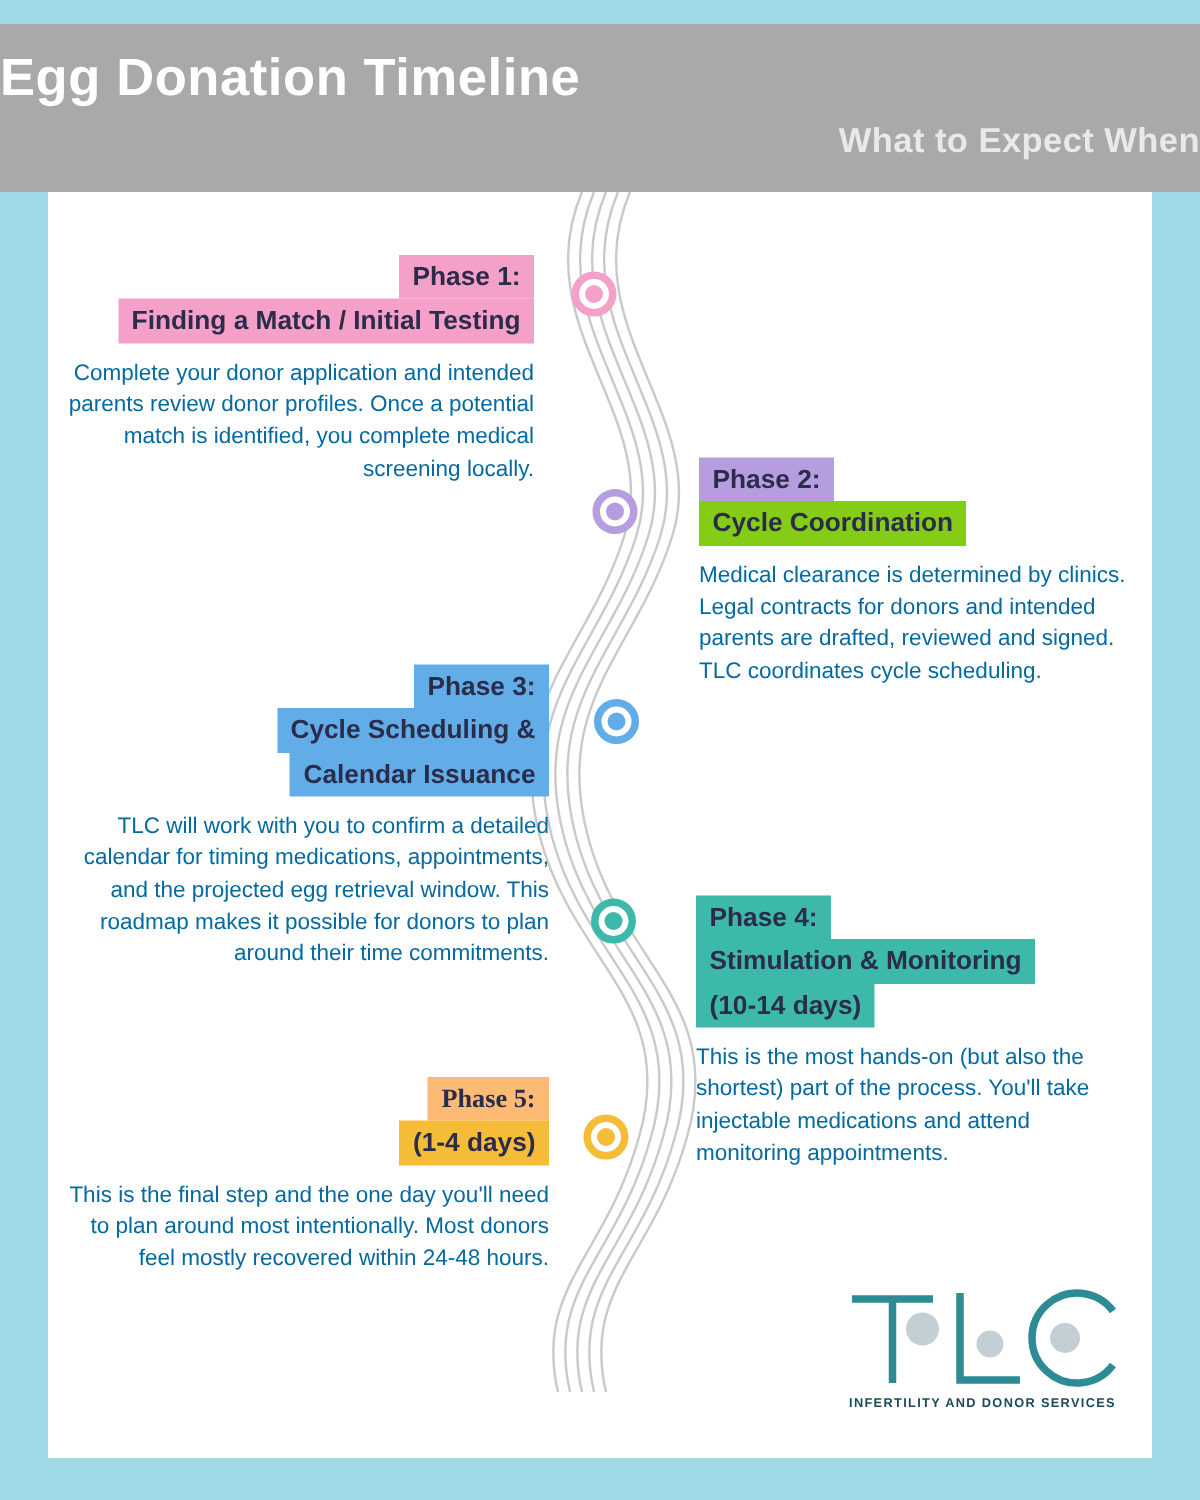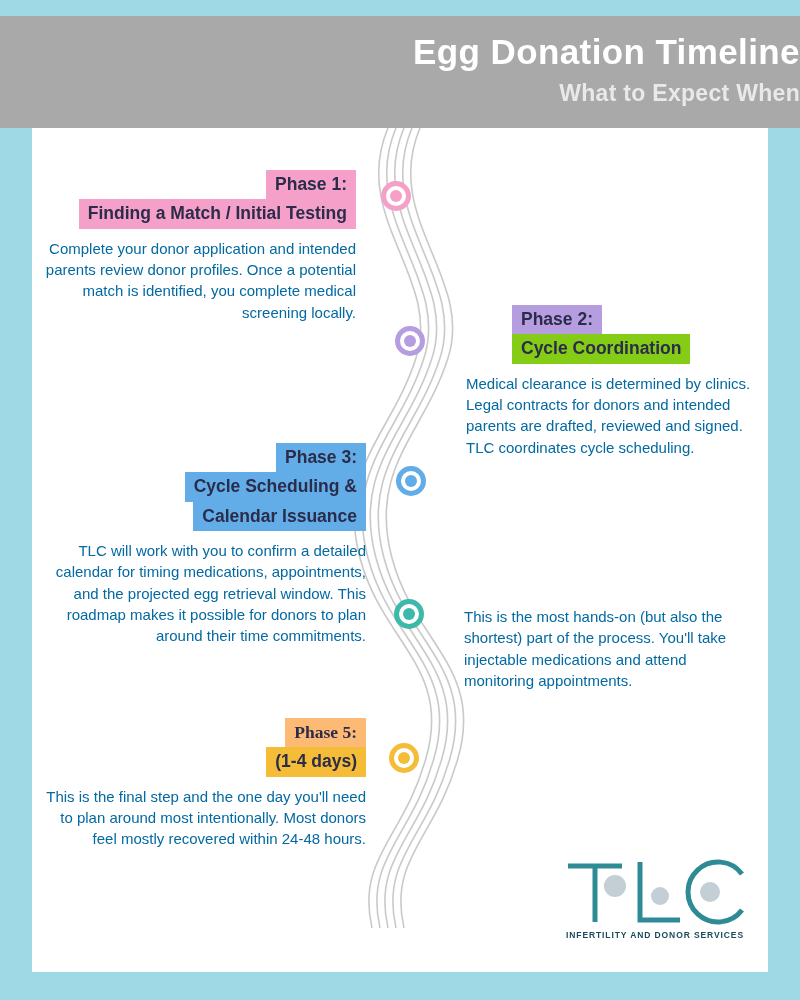--- a/index.html
+++ b/index.html
@@ -41,7 +41,7 @@
     left: 0;
     top: 16px;
     width: 800px;
-    text-align: right;
+    text-align: left;
     font-size: 35px;
     font-weight: bold;
     color: #ffffff;

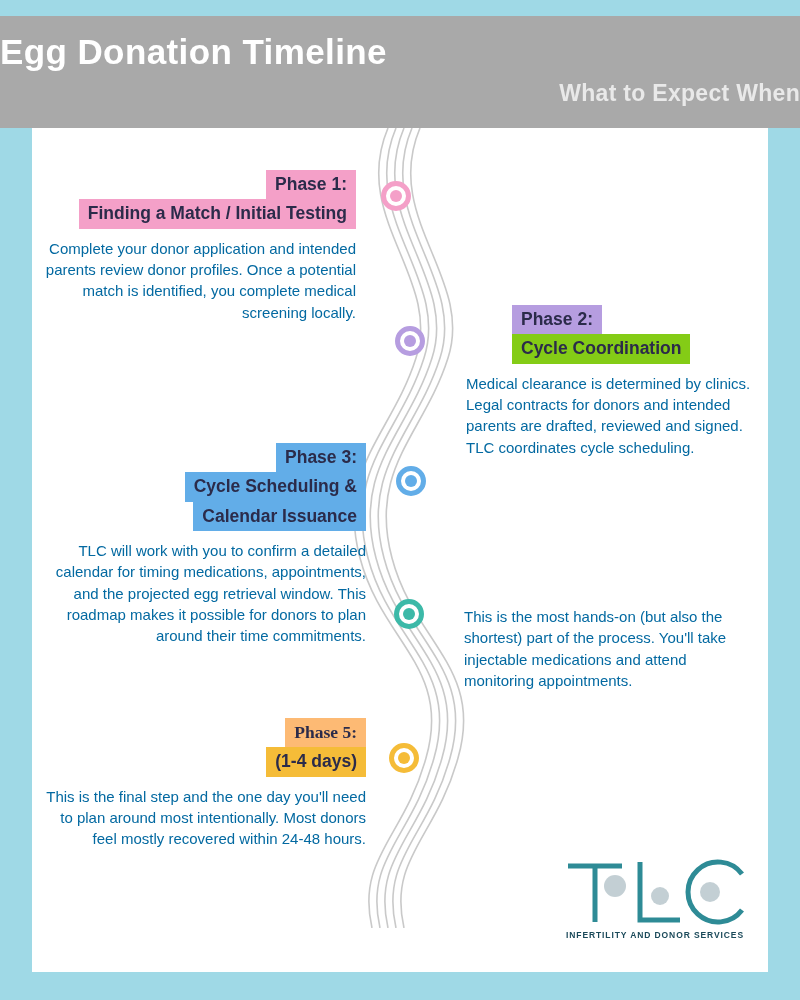--- a/index.html
+++ b/index.html
@@ -102,7 +102,6 @@
     padding: 3px 9px 4px 9px;
     line-height: 1.28;
     white-space: nowrap;
-    margin-left: 46px;
   }
   .right .labels { align-items: flex-start; }
   .left  .labels { align-items: flex-end; }

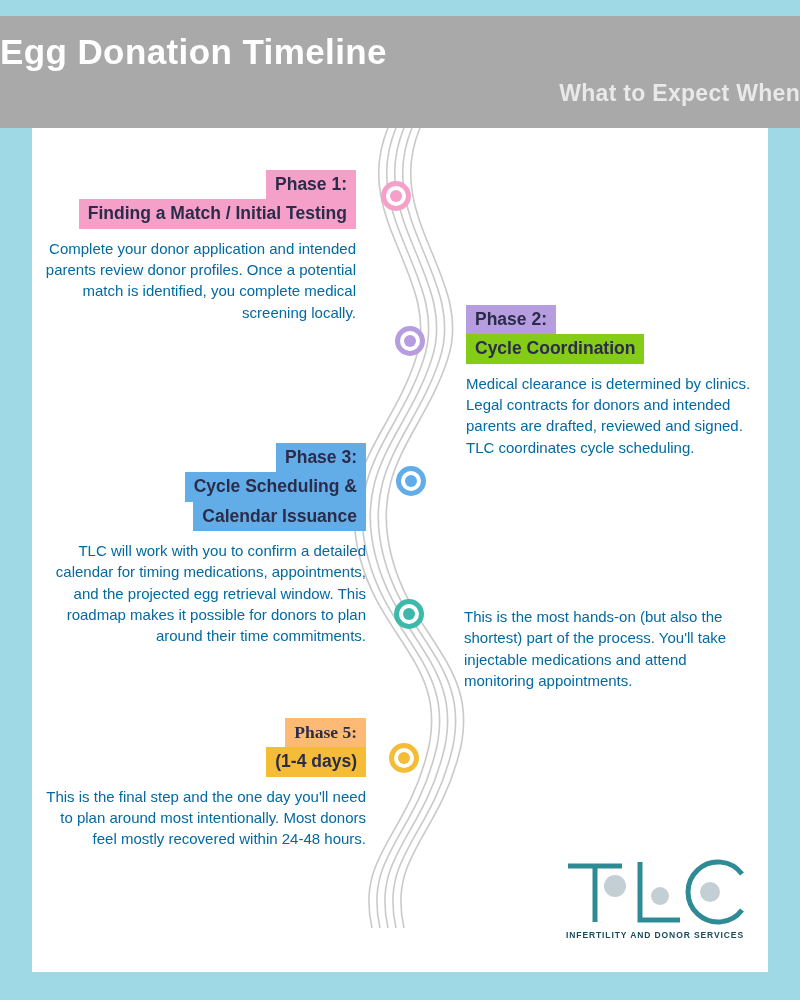--- a/index.html
+++ b/index.html
@@ -194,6 +194,11 @@
     <div class="node-inner" style="background:#3cb9a8;"></div>
   </div>
   <div class="phase right" style="left:464px; top:597px; width:286px;">
+    <div class="labels">
+      <span class="lab" style="background:#3cb9a8;">Phase 4:</span>
+      <span class="lab" style="background:#3cb9a8;">Stimulation &amp; Monitoring</span>
+      <span class="lab" style="background:#3cb9a8;">(10-14 days)</span>
+    </div>
     <div class="body-text">This is the most hands-on (but also the shortest) part of the process. You'll take injectable medications and attend monitoring appointments.</div>
   </div>
 

